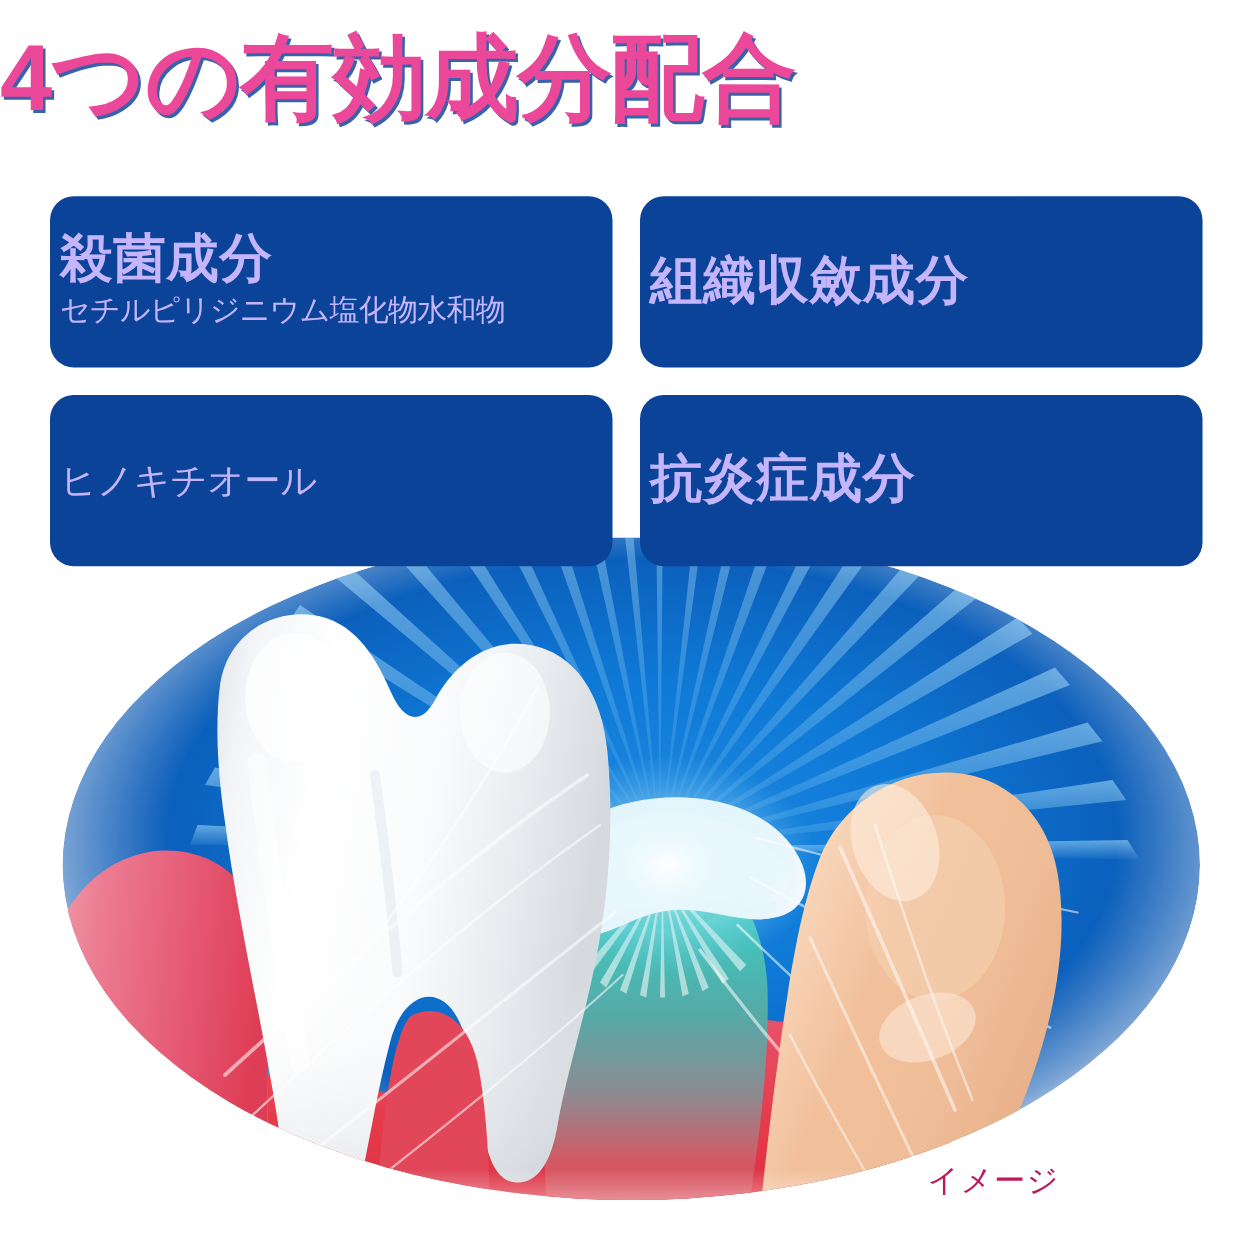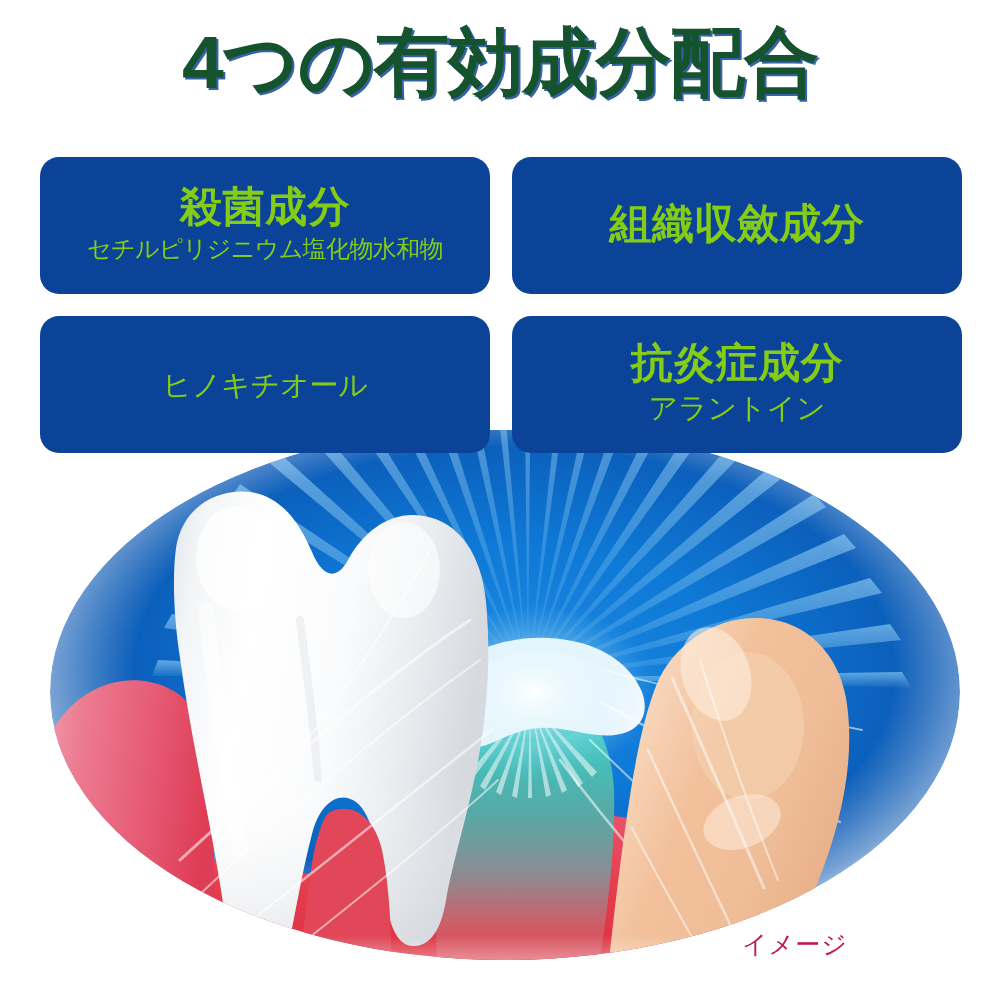--- a/index.html
+++ b/index.html
@@ -14,11 +14,10 @@
   
   .title {
     position:absolute; left:0; top:22px; width:1000px;
-    text-align:center;
     font-size:75px;
     font-weight:bold;
     letter-spacing:-1px;
-    color:#14532d;
+    color:#ec4899;
     line-height:1.08;
     white-space:nowrap;
     text-shadow: 2px 2px 0 rgba(22,71,157,0.85);

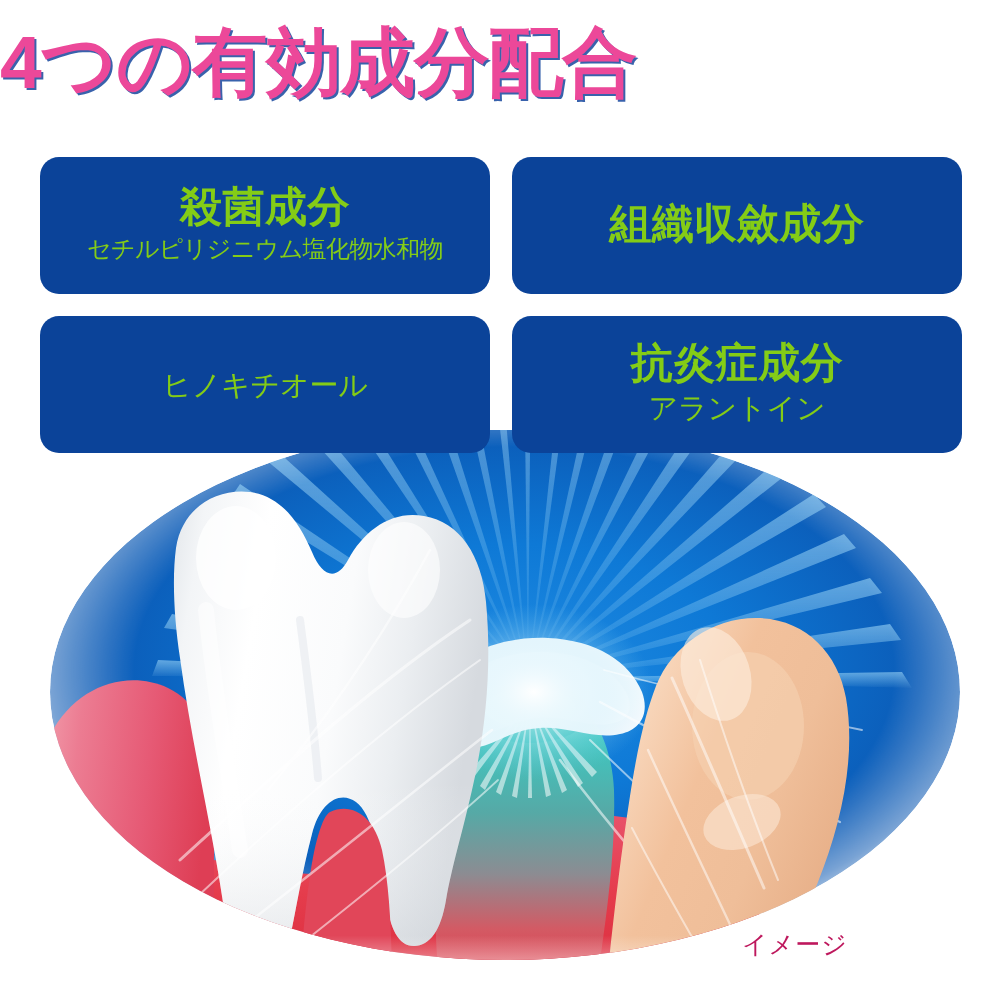--- a/index.html
+++ b/index.html
@@ -39,9 +39,8 @@
     border-radius:19px;
     display:flex;
     flex-direction:column;
-    align-items:center;
     justify-content:center;
-    color:#84cc16;
+    color:#c4b5fd;
     padding:4px 8px 8px 8px;
   }
   .card-title {

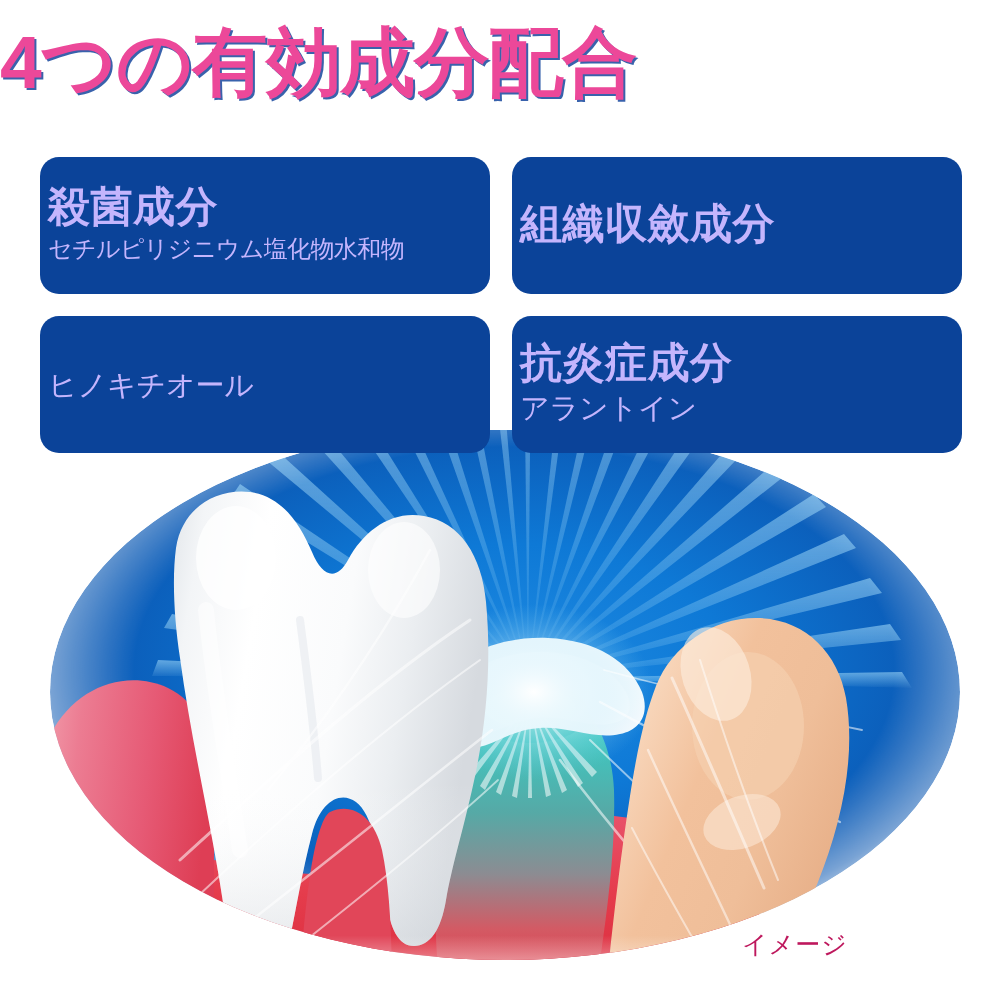--- a/index.html
+++ b/index.html
@@ -343,7 +343,6 @@
 
     <div class="card">
       <div class="card-title">抗炎症成分</div>
-      <div class="card-sub">アラントイン</div>
     </div>
 
   </div>

